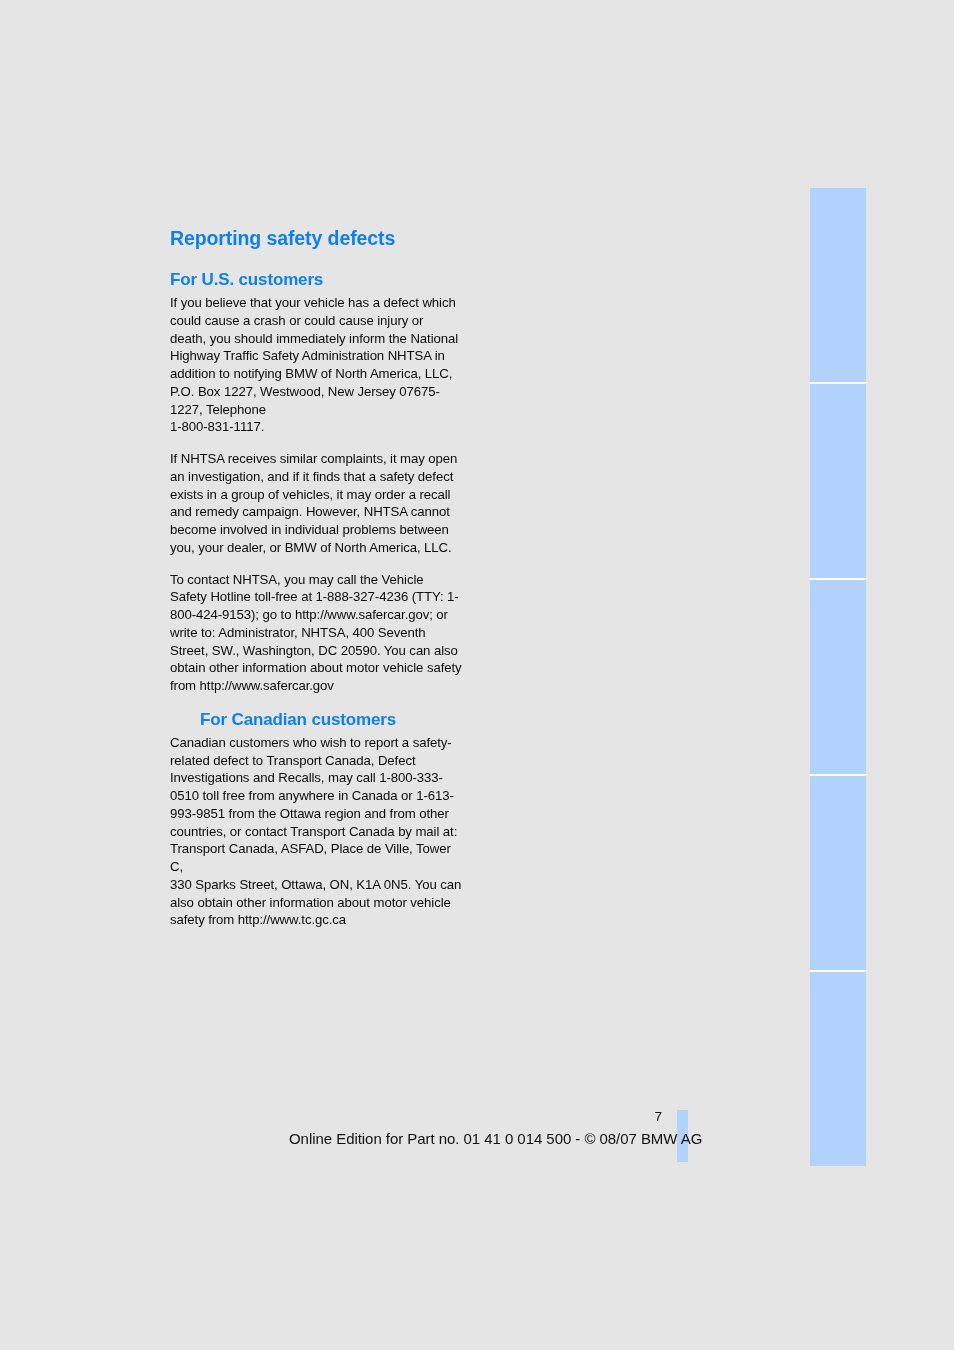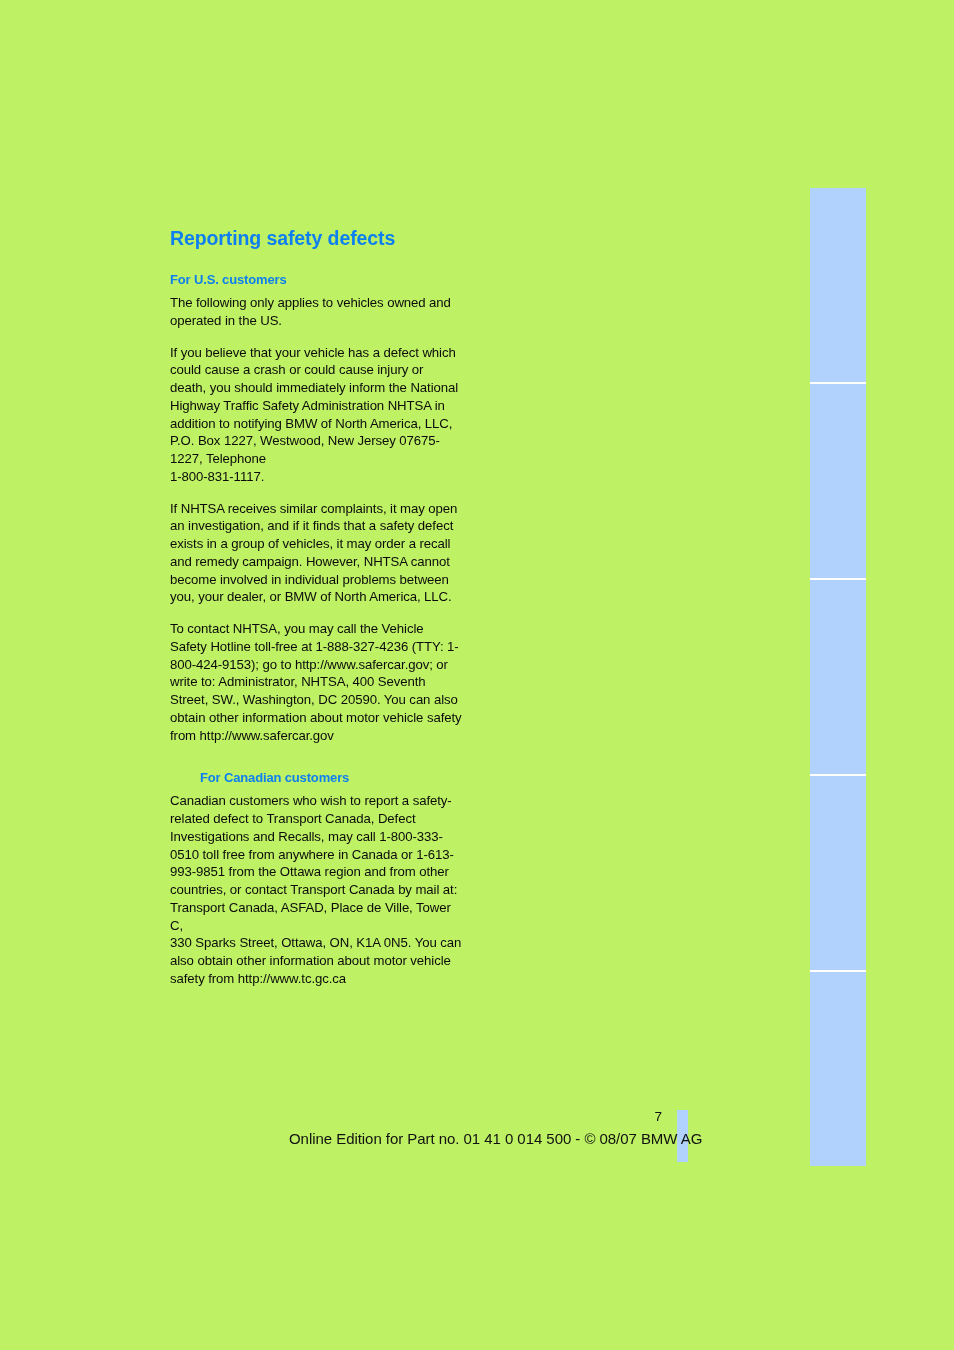--- a/index.html
+++ b/index.html
@@ -19,7 +19,7 @@
   #page {
     position: absolute;
     inset: 0;
-    background: #bef264;
+    background: #e5e5e5;
     overflow: hidden;
   }
 

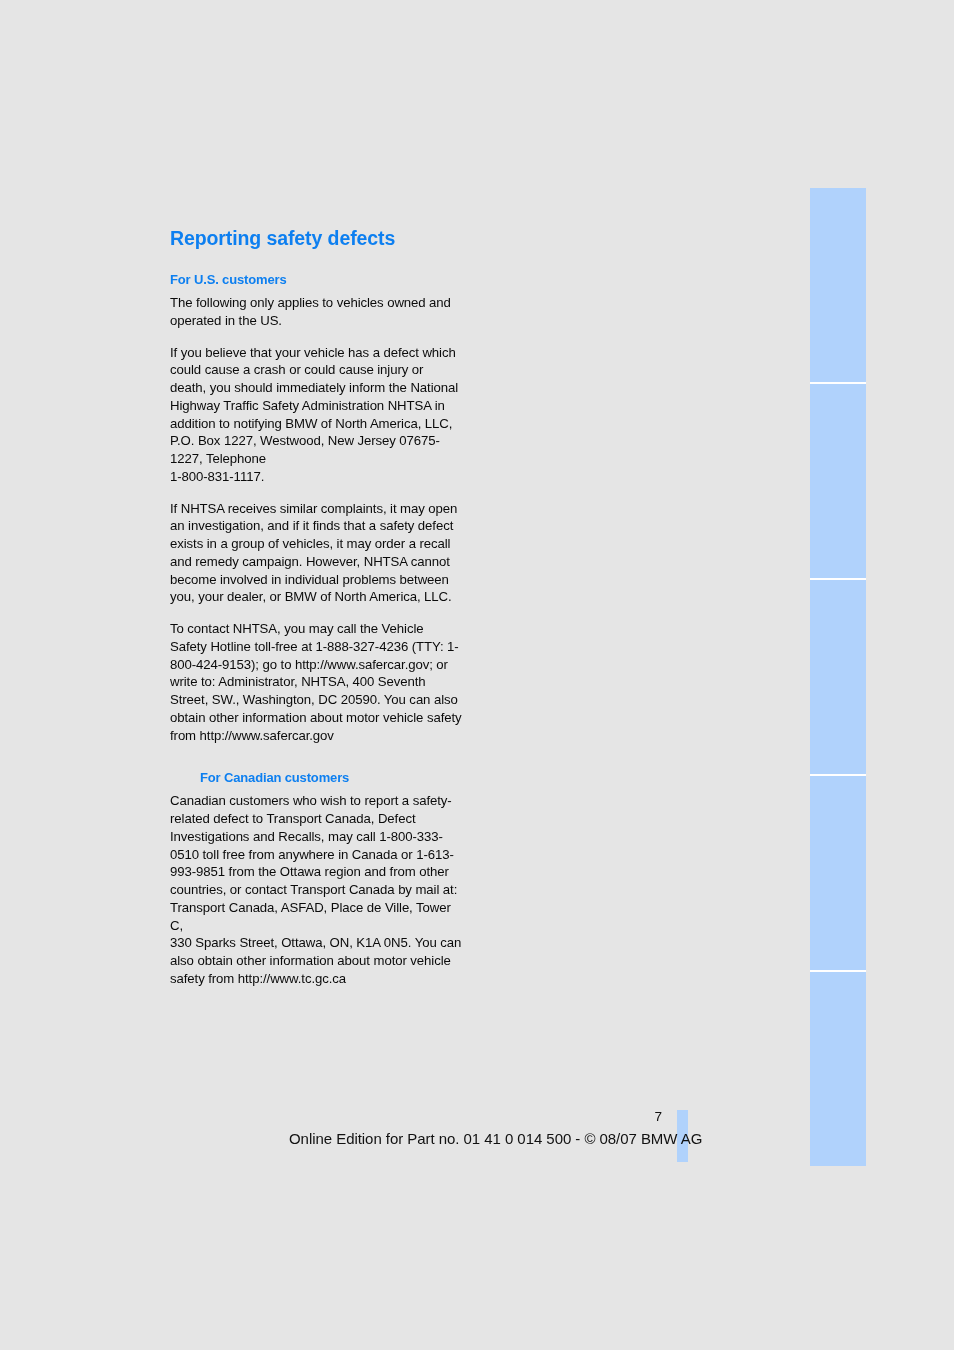--- a/index.html
+++ b/index.html
@@ -42,7 +42,7 @@
 
   .section-heading {
     color: #0d7ff0;
-    font-size: 13px;
+    font-size: 17px;
     font-weight: bold;
     line-height: 17px;
     letter-spacing: -0.15px;

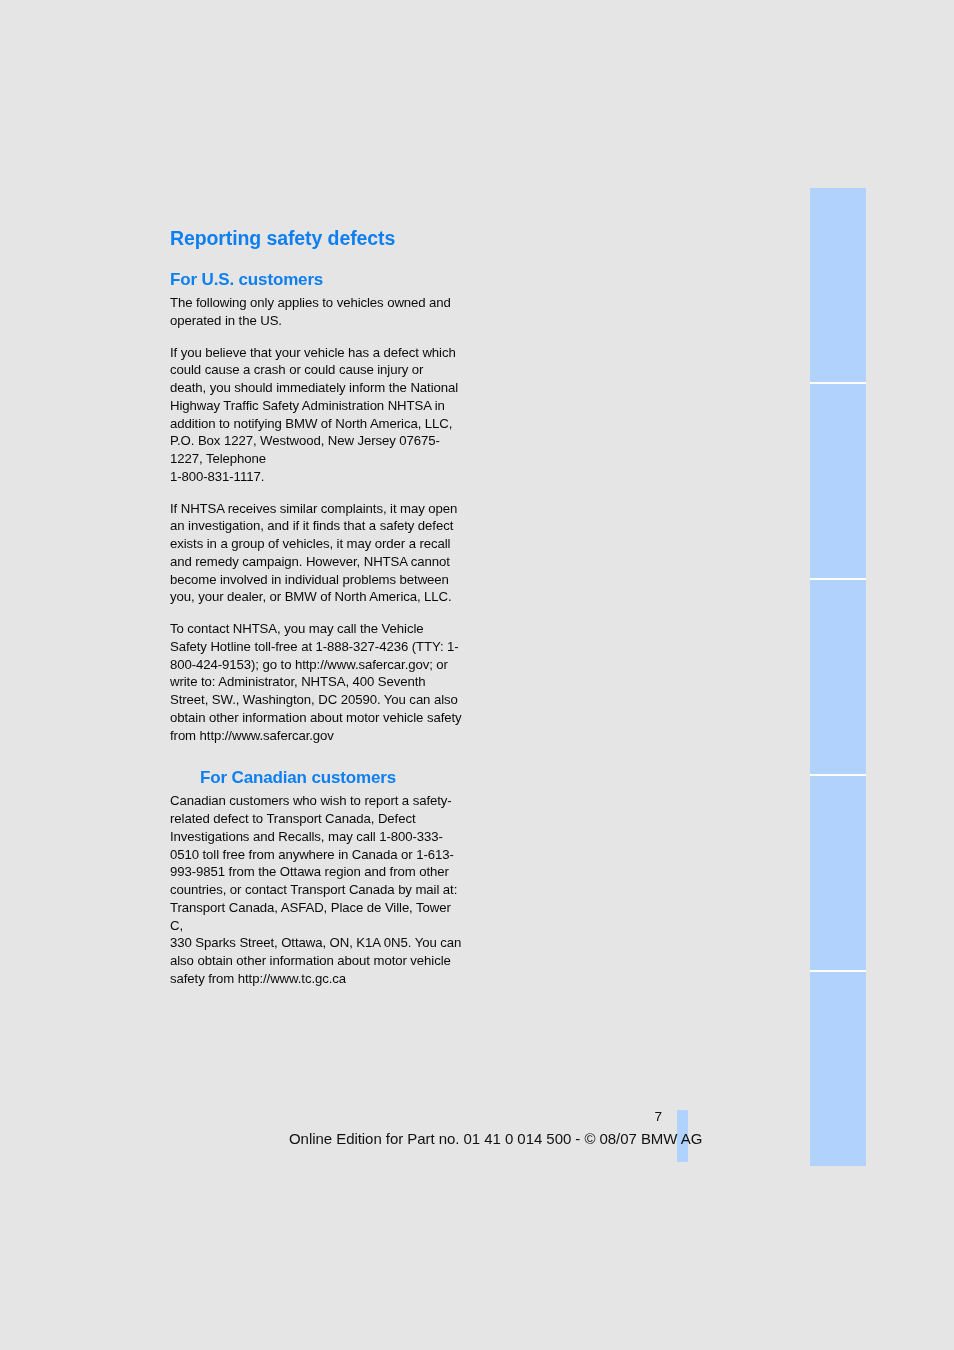--- a/index.html
+++ b/index.html
@@ -138,7 +138,6 @@
 
     <h2 class="section-heading">For U.S. customers</h2>
 
-    <p class="body-paragraph">The following only applies to vehicles owned and operated in the US.</p>
 
     <p class="body-paragraph">If you believe that your vehicle has a defect which could cause a crash or could cause injury or death, you should immediately inform the National Highway Traffic Safety Administration NHTSA in addition to notifying BMW of North America, LLC, P.O. Box 1227, Westwood, New Jersey 07675-1227, Telephone
 1-800-831-1117.</p>

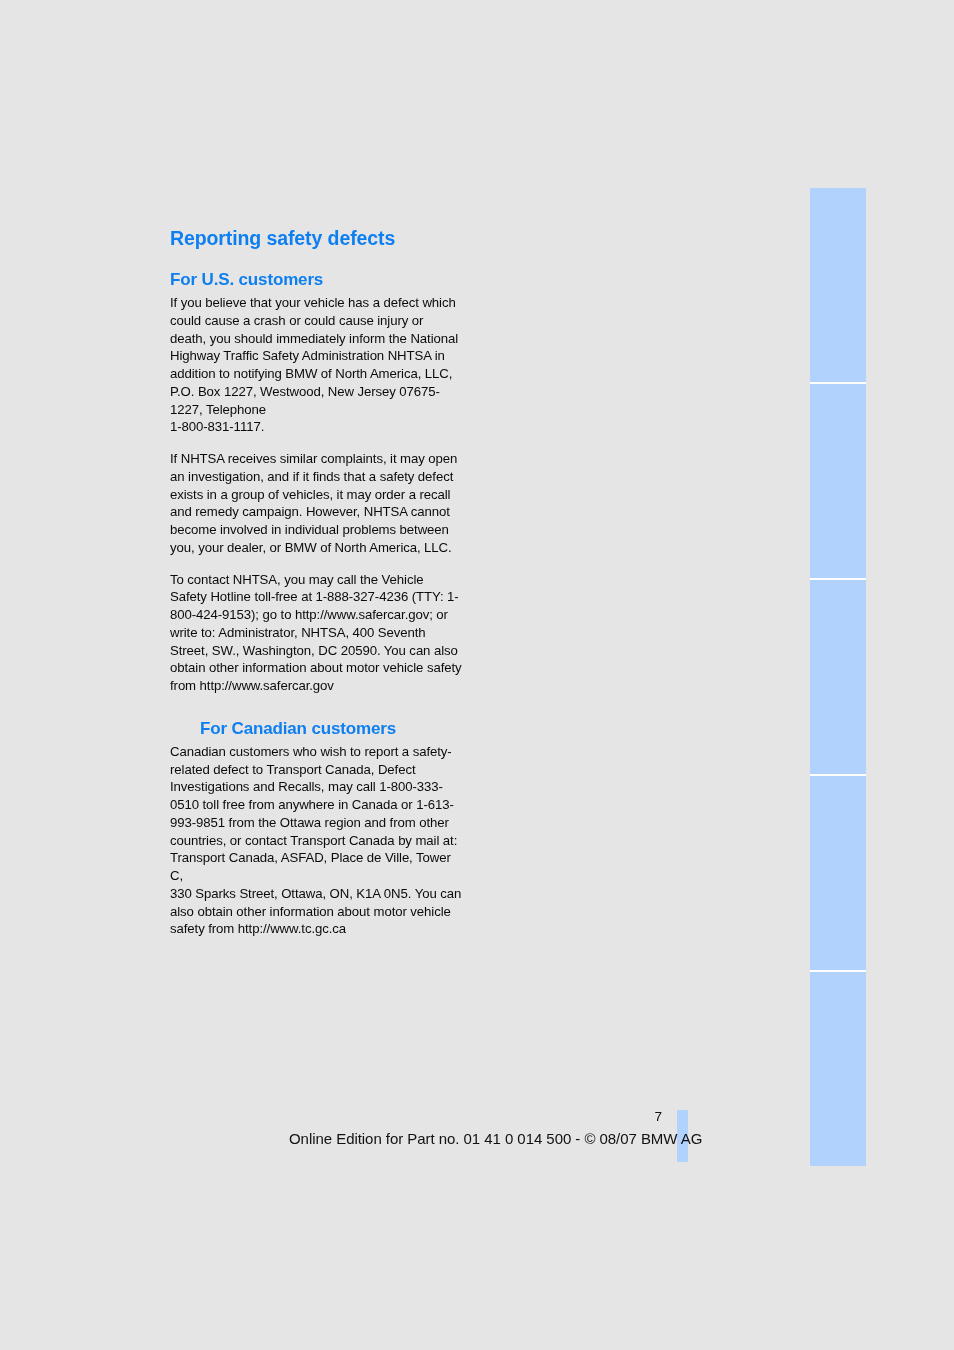--- a/index.html
+++ b/index.html
@@ -50,7 +50,7 @@
   }
 
   .section-heading.spaced {
-    margin-top: 25px;
+    margin-top: 16px;
     padding-left: 30px;
   }
 

